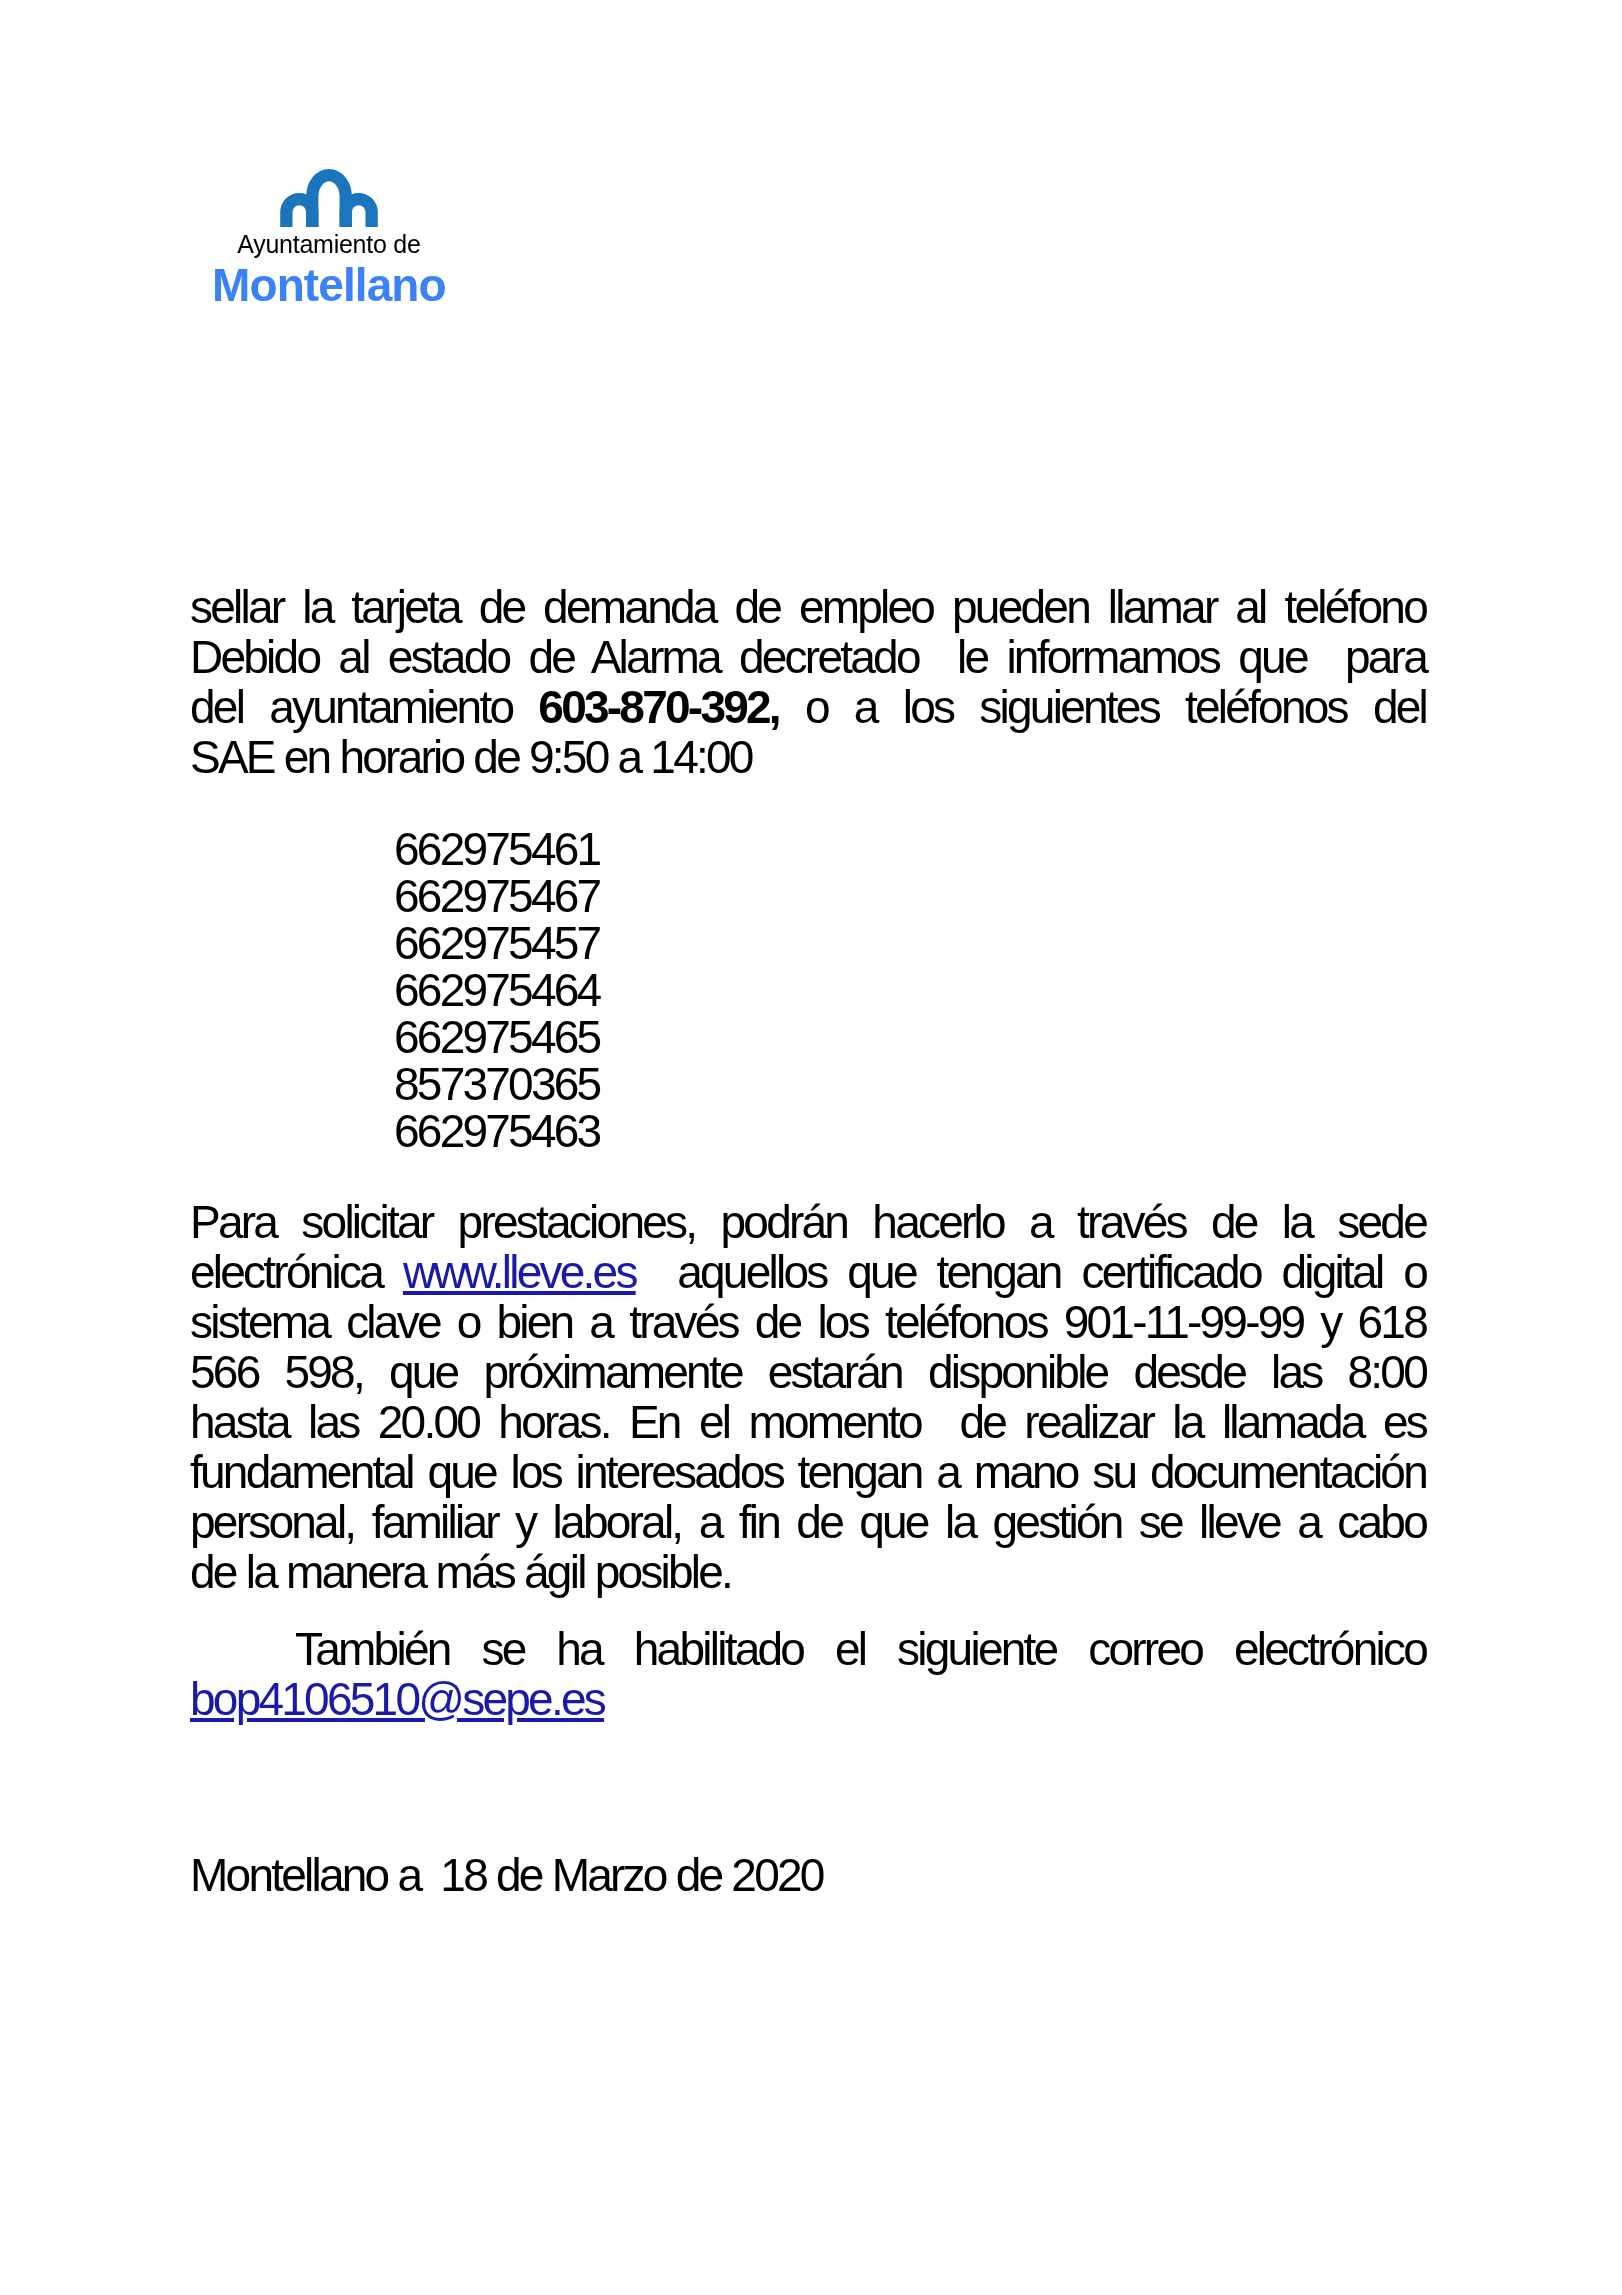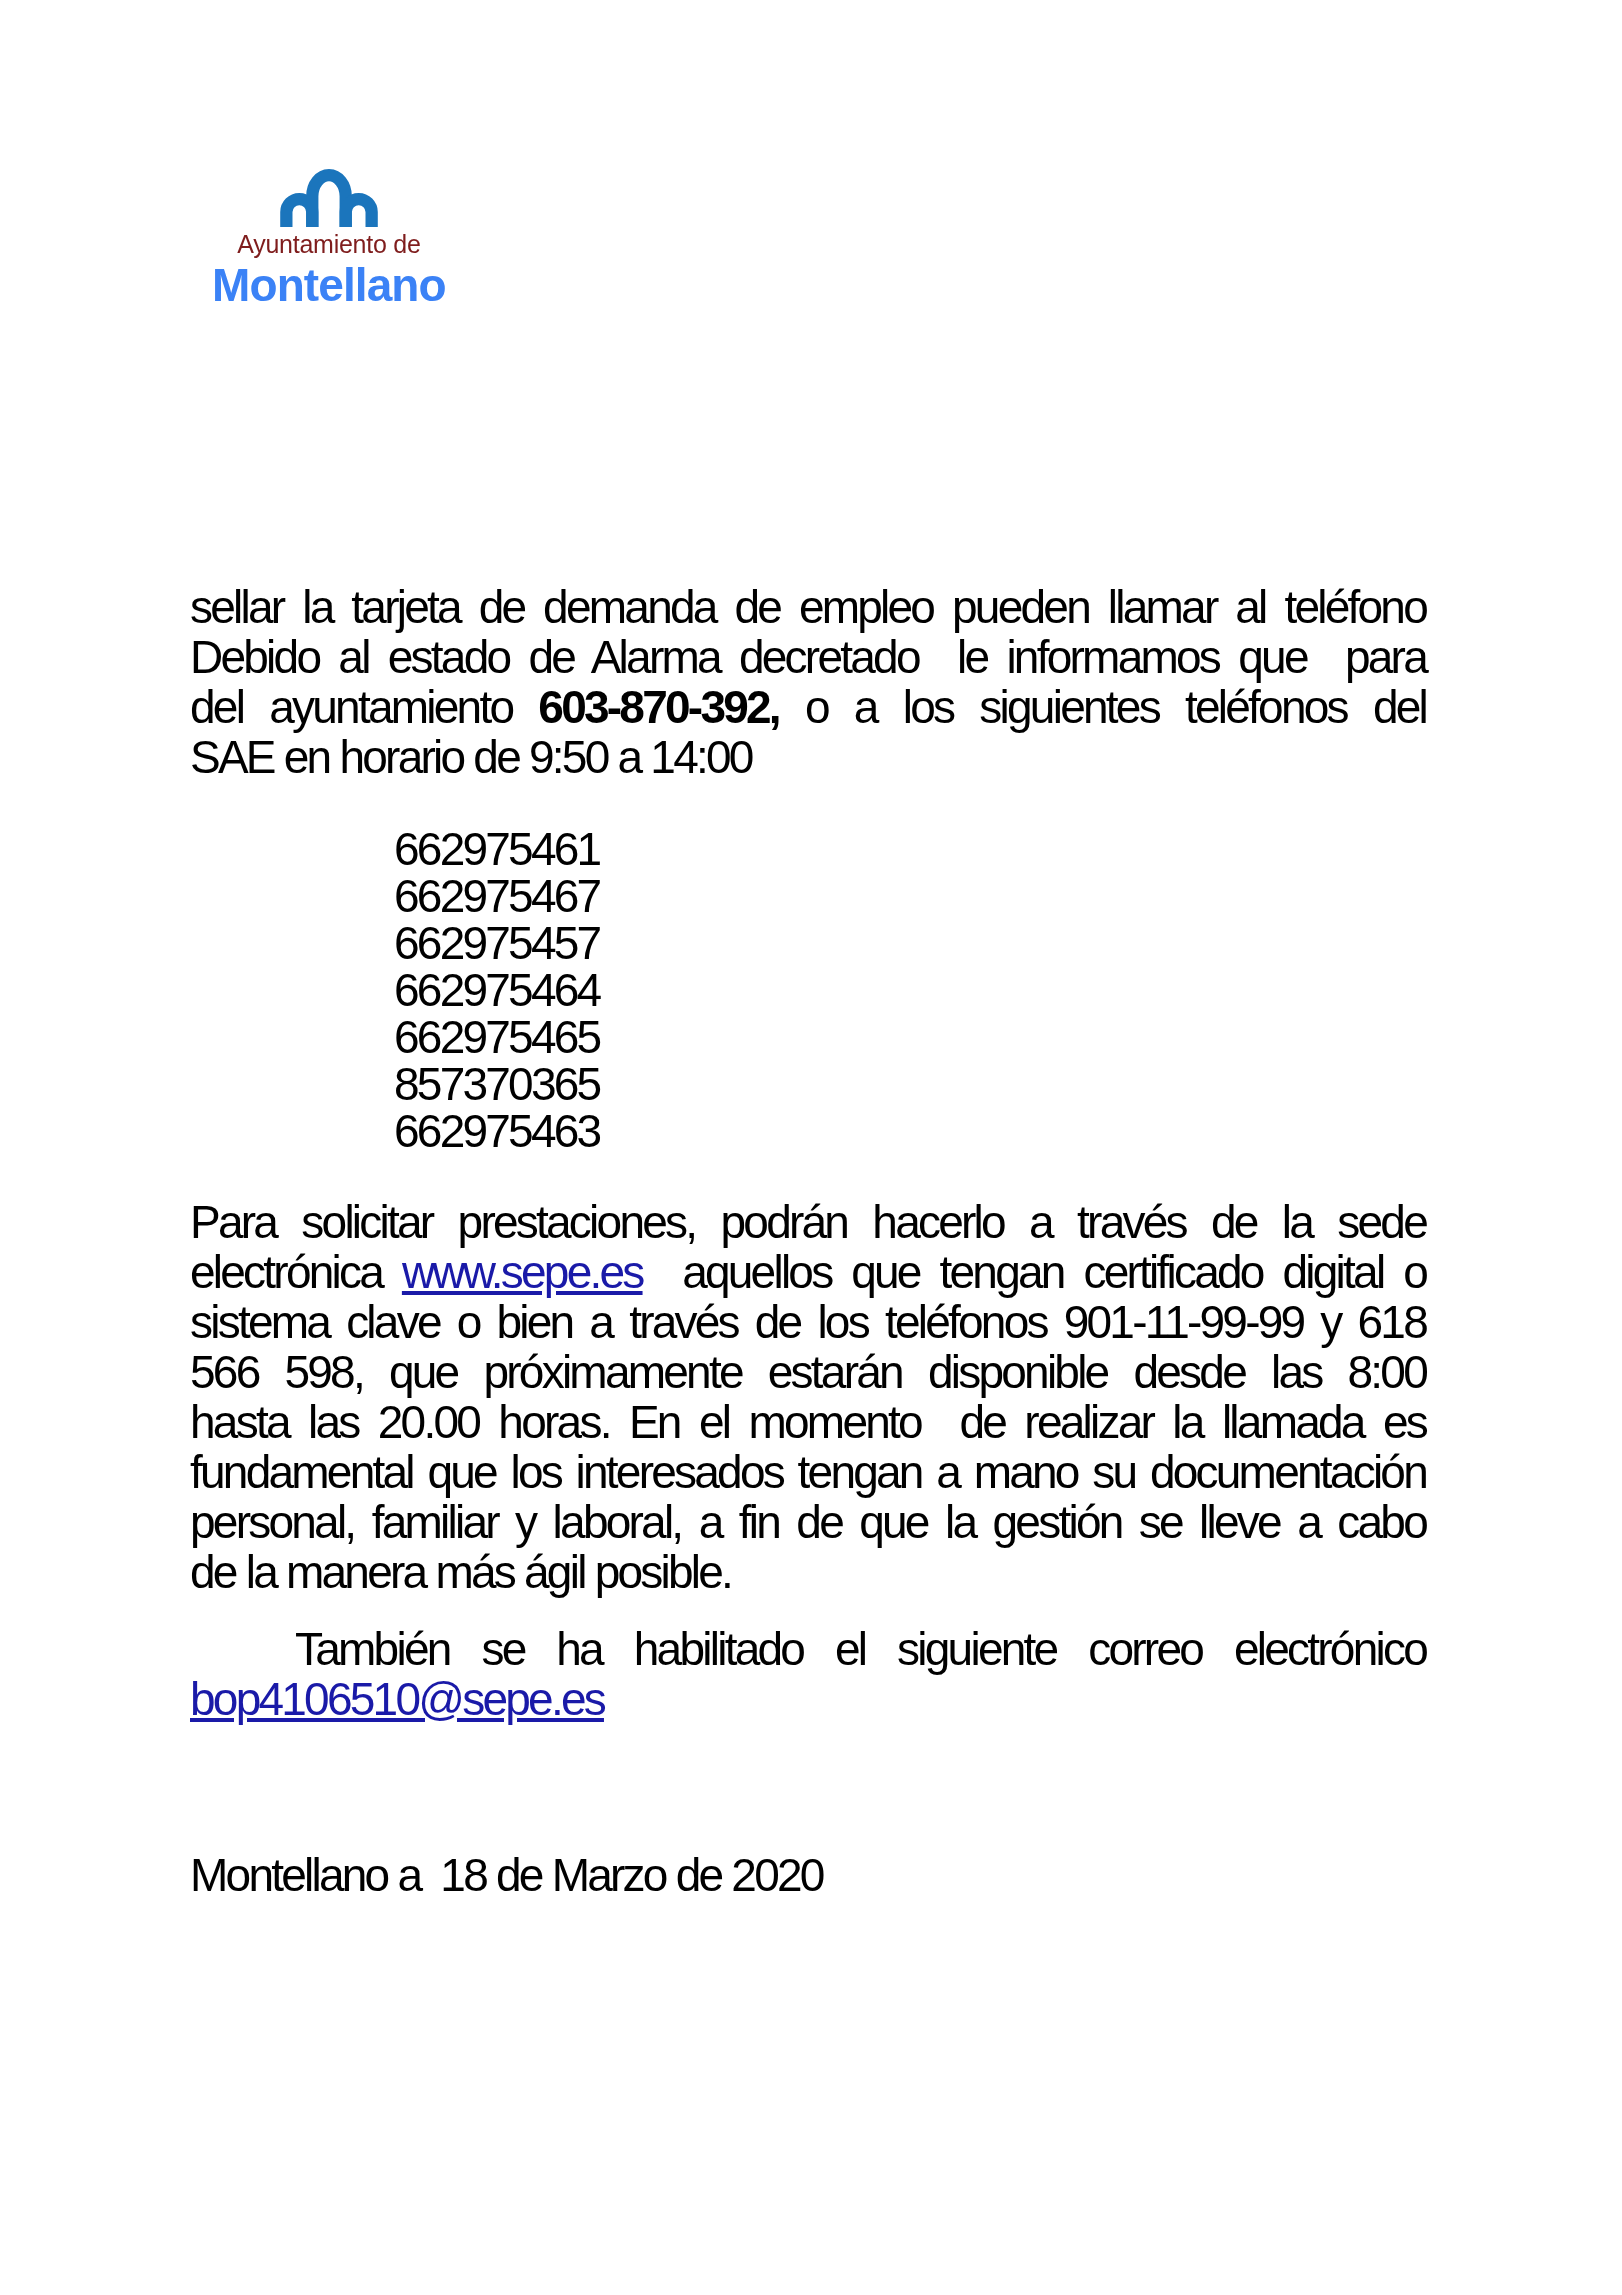--- a/index.html
+++ b/index.html
@@ -28,7 +28,7 @@
     margin-top:2.6px;
     font-size:25px;
     letter-spacing:-0.01em;
-    color:#7f1d1d;
+    color:#000000;
     line-height:29px;
     white-space:nowrap;
   }

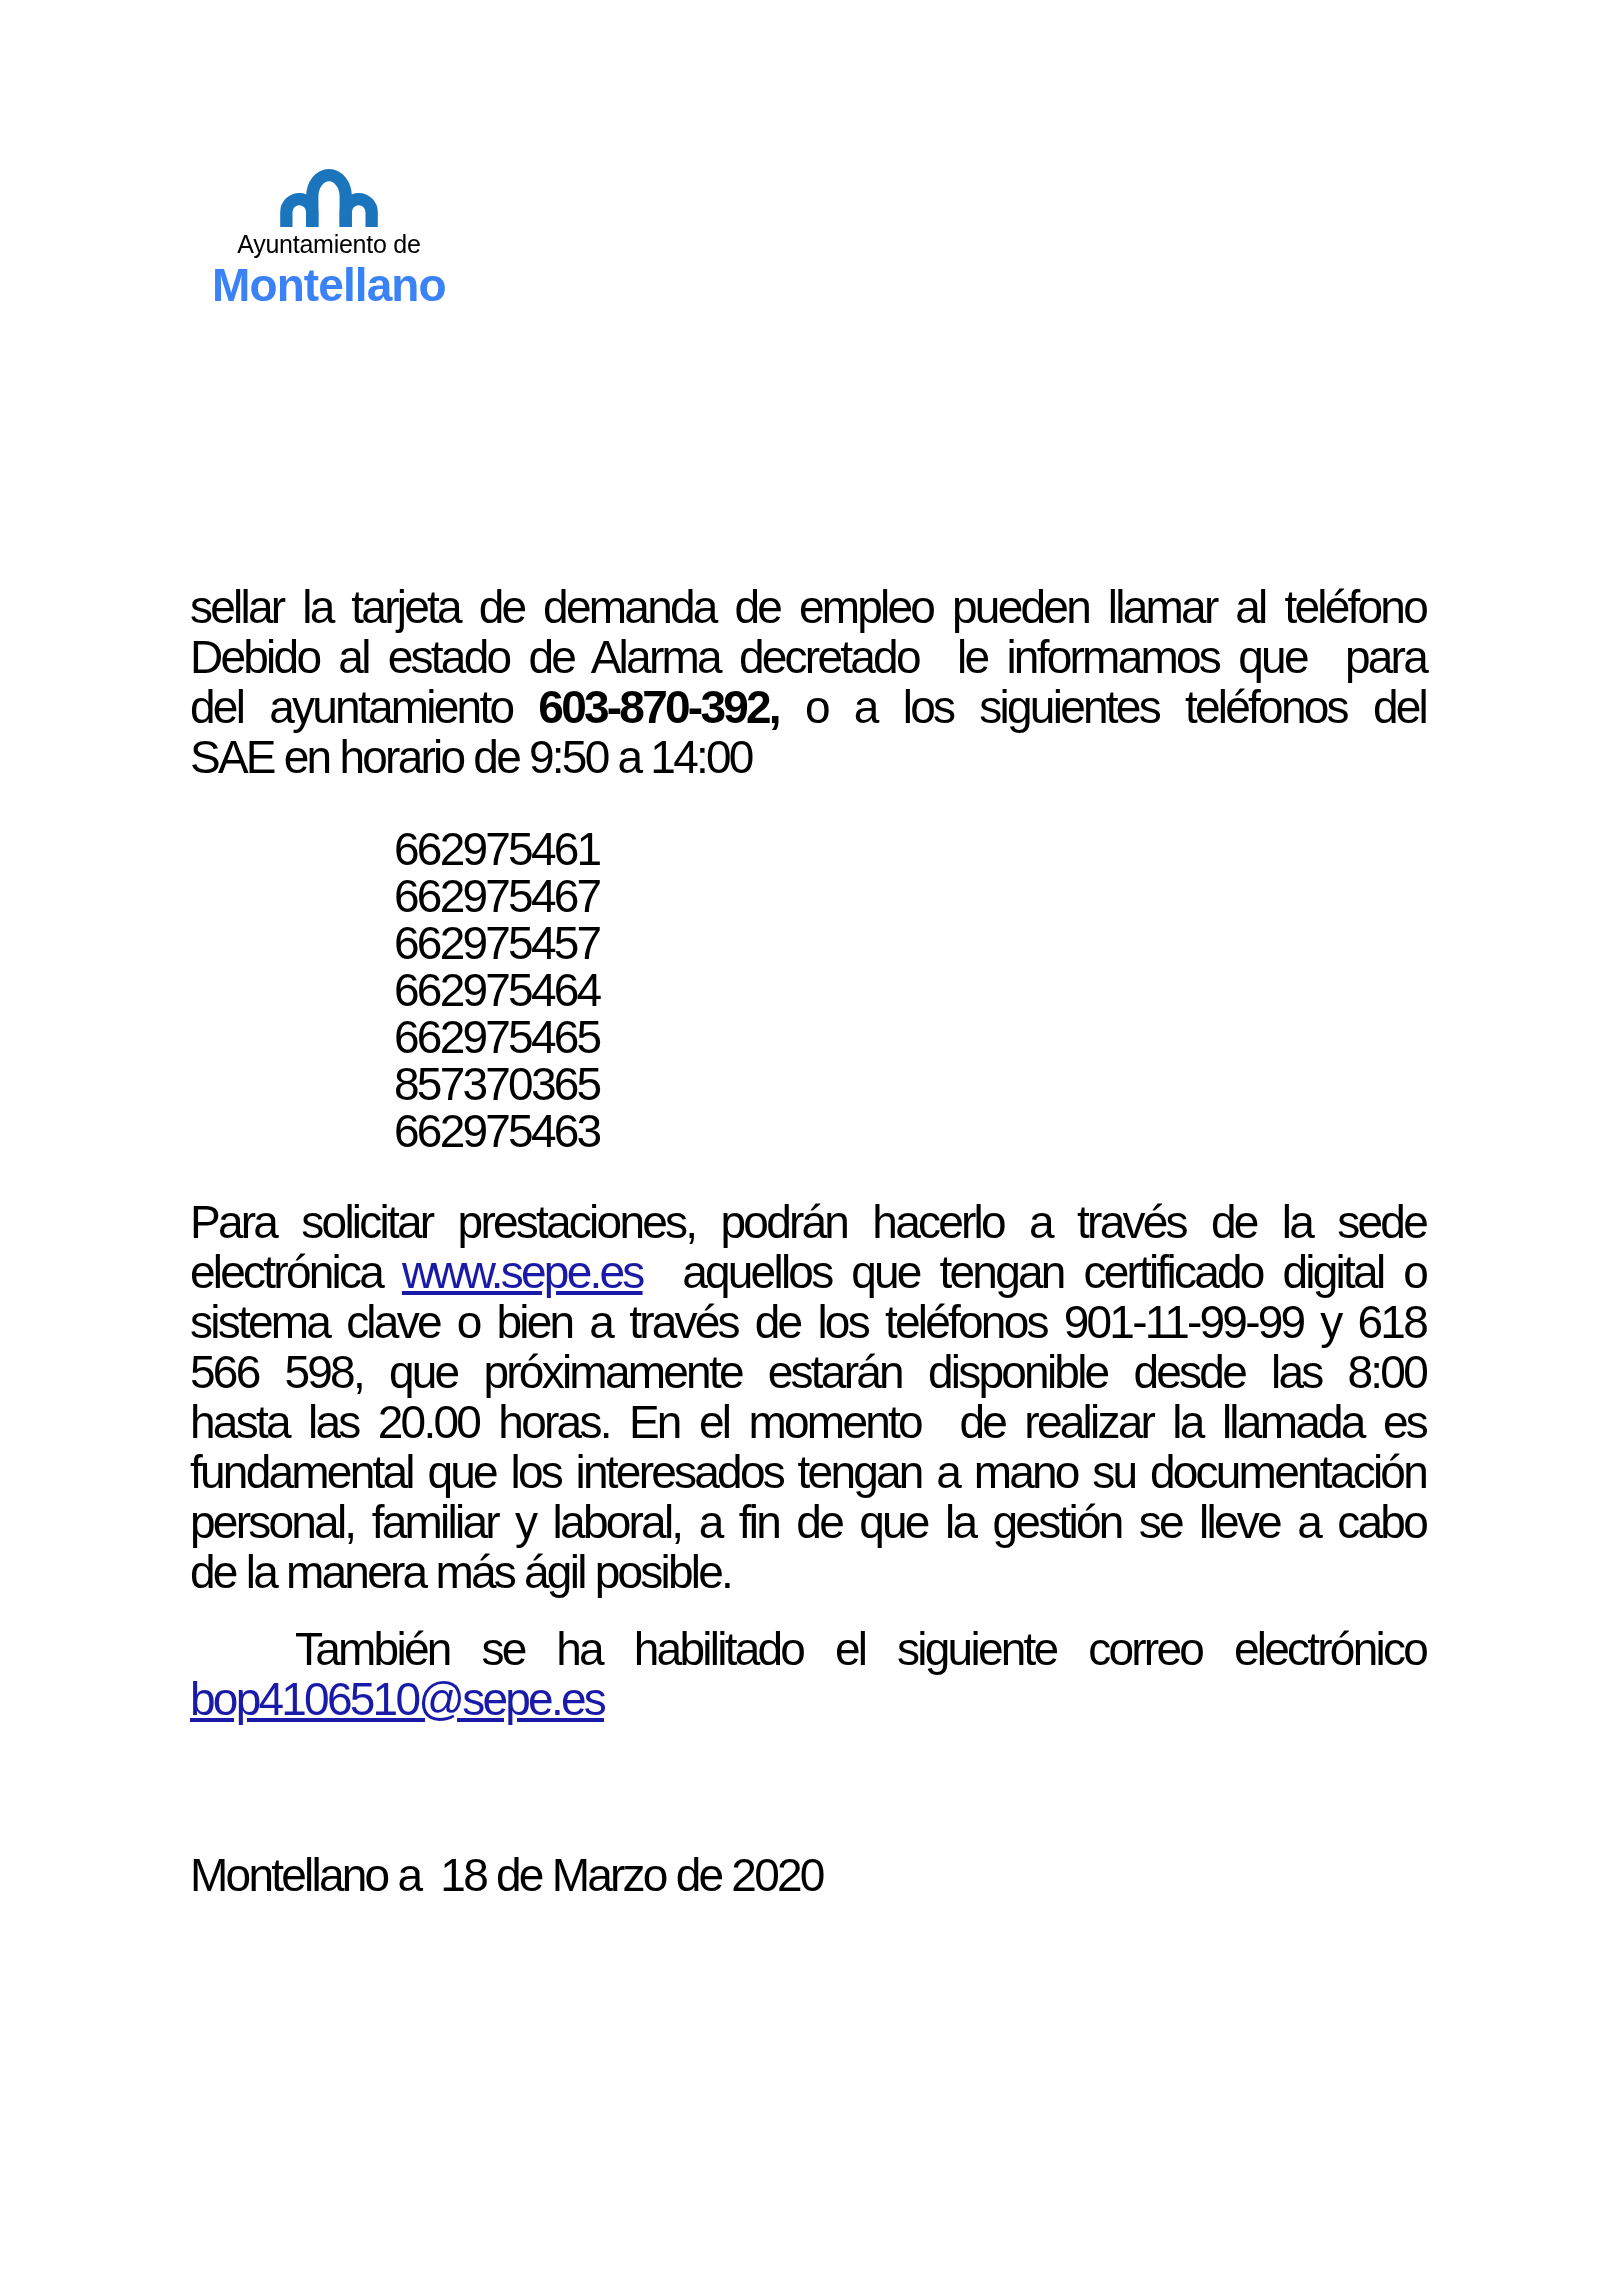--- a/index.html
+++ b/index.html
@@ -93,7 +93,7 @@
 
     <div class="bodytext p2">
         <div class="tline just"><span>Para solicitar prestaciones, podrán hacerlo a través de la sede</span></div>
-        <div class="tline just"><span>electrónica </span><span class="link">www.sepe.es</span><span>&nbsp; aquellos que tengan certificado digital o</span></div>
+        <div class="tline just"><span>electrónica </span><span class="link">www.lleve.es</span><span>&nbsp; aquellos que tengan certificado digital o</span></div>
         <div class="tline just"><span>sistema clave o bien a través de los teléfonos 901-11-99-99 y 618</span></div>
         <div class="tline just"><span>566 598, que próximamente estarán disponible desde las 8:00</span></div>
         <div class="tline just"><span>hasta las 20.00 horas. En el momento&nbsp; de realizar la llamada es</span></div>

